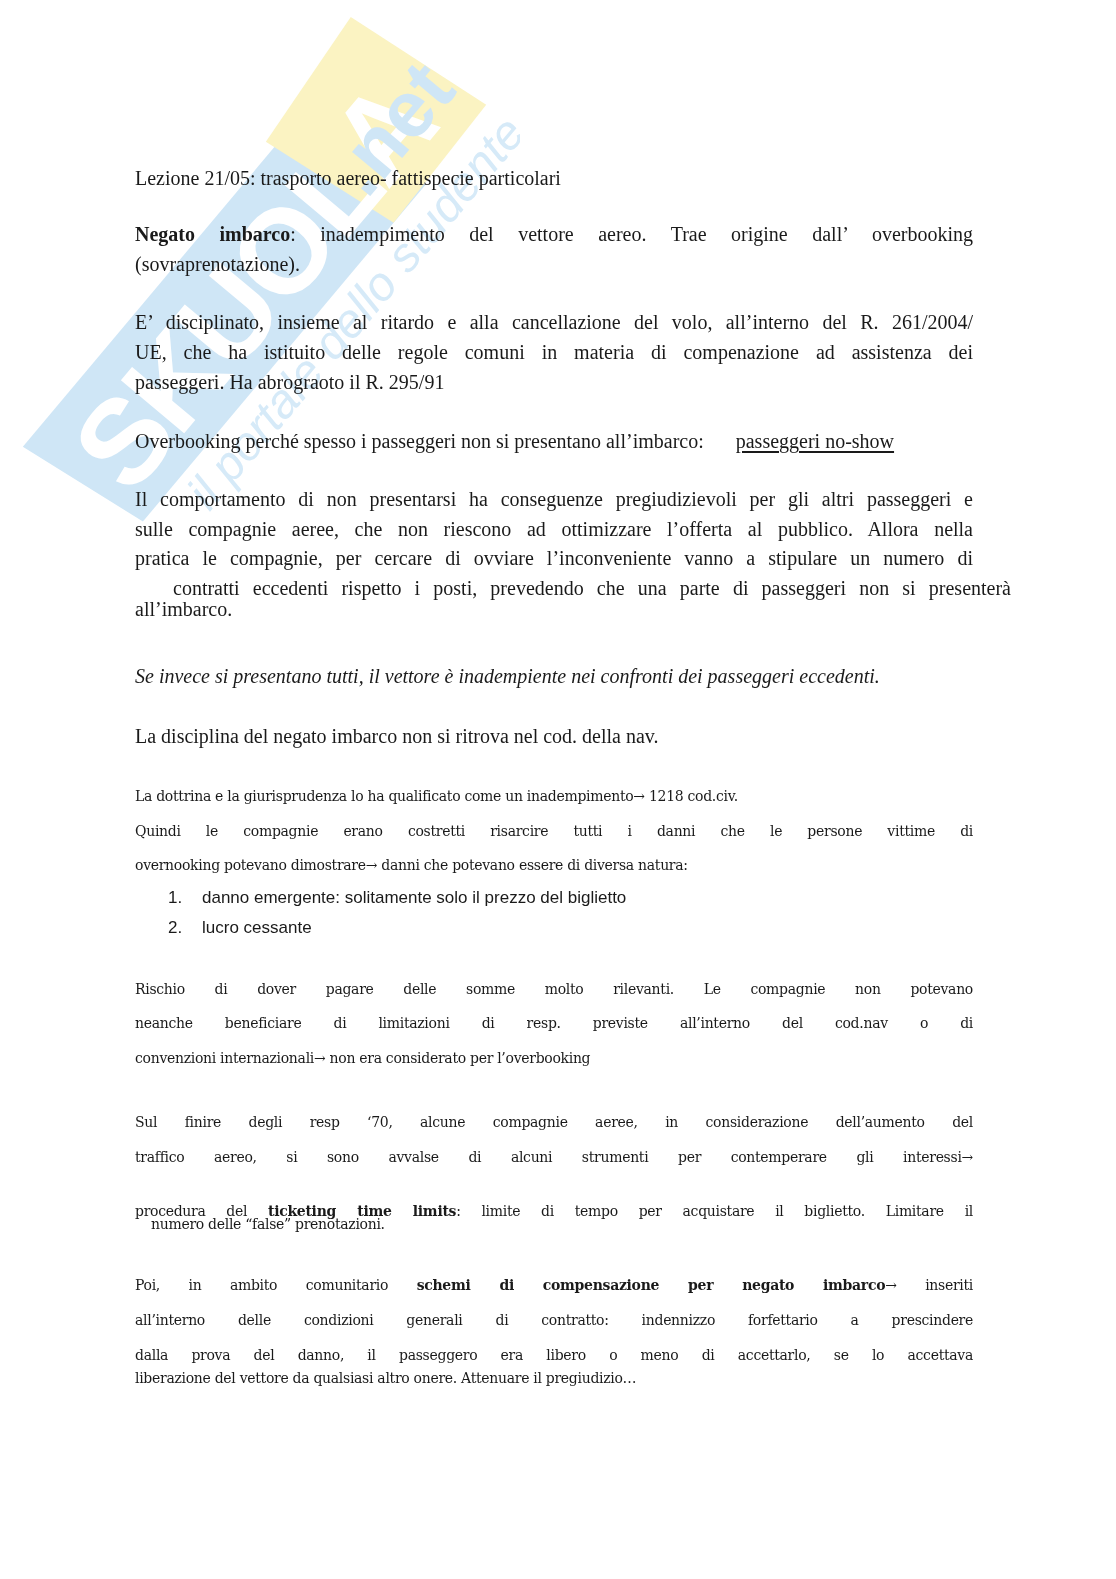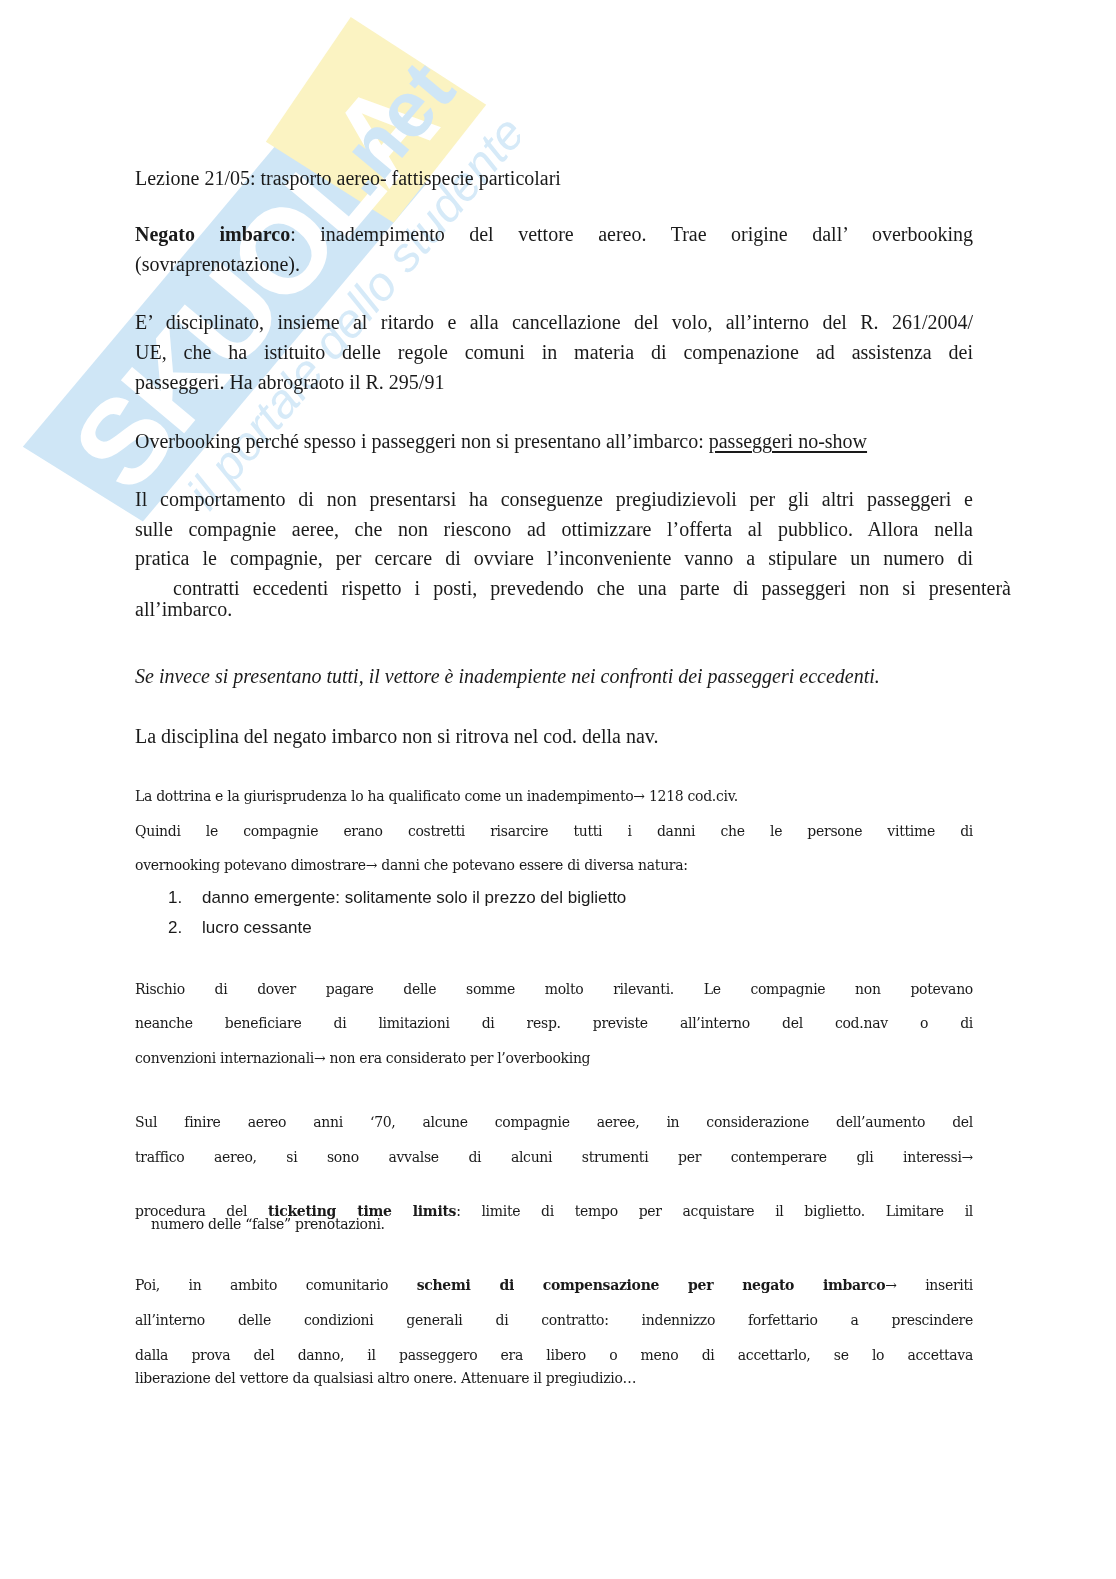--- a/index.html
+++ b/index.html
@@ -53,7 +53,7 @@
     .garamond { font-family: "DejaVu Serif", serif; font-size: 14px; letter-spacing: -0.3px; }
     .narrow { font-family: "Liberation Sans", sans-serif; font-size: 17px; transform-origin: left center; }
     b { font-weight: bold; }
-    u { text-underline-offset: 3px; }
+    u { text-underline-offset: 3px; margin-left: 27px; }
     .list-num {
       position: absolute;
       left: 33px;

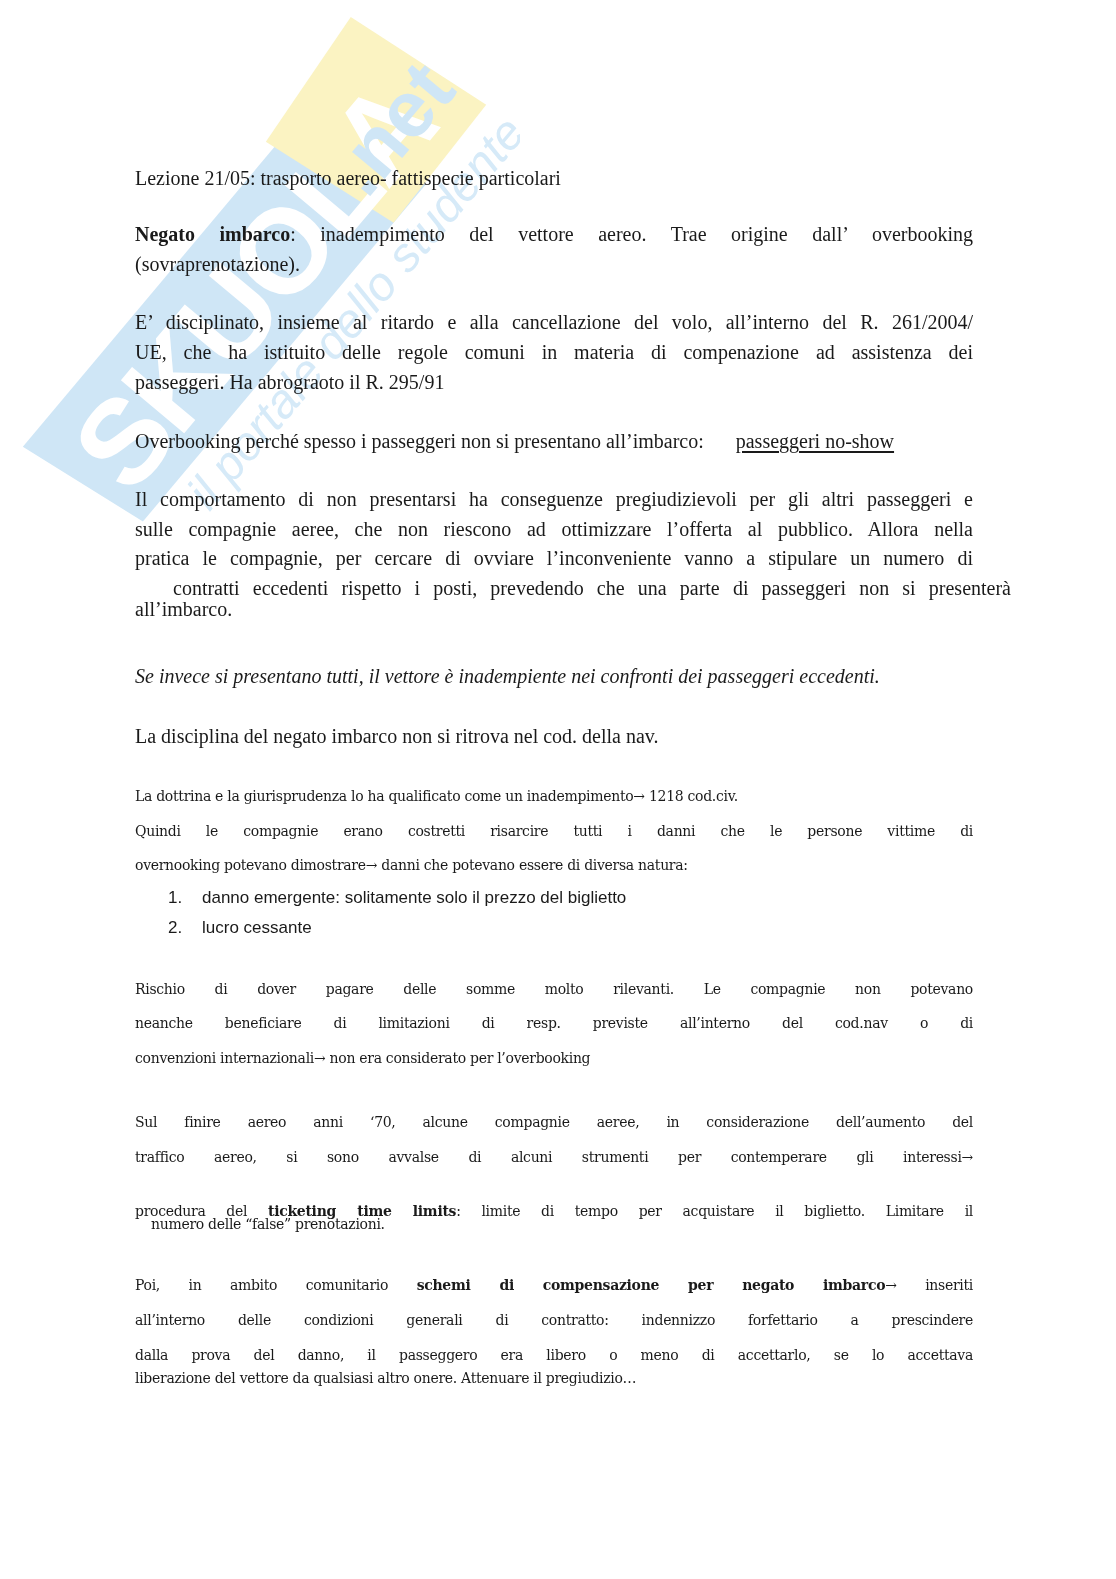--- a/index.html
+++ b/index.html
@@ -120,7 +120,7 @@
     <div class="line garamond justify" style="top:1011px;">neanche beneficiare di limitazioni di resp. previste all’interno del cod.nav o di</div>
     <div class="line garamond" style="top:1046px;">convenzioni internazionali→ non era considerato per l’overbooking</div>
 
-    <div class="line garamond justify" style="top:1110px;">Sul finire aereo anni ‘70, alcune compagnie aeree, in considerazione dell’aumento del</div>
+    <div class="line garamond justify" style="top:1110px;">Sul finire degli resp ‘70, alcune compagnie aeree, in considerazione dell’aumento del</div>
     <div class="line garamond justify" style="top:1145px;">traffico aereo, si sono avvalse di alcuni strumenti per contemperare gli interessi→</div>
     <div class="line garamond justify" style="top:1179px;margin-top:20px;"><span>procedura del </span><b>ticketing time limits</b><span>: limite di tempo per acquistare il biglietto. Limitare il</span></div>
     <div class="line garamond" style="top:1212px;margin-left:16px;">numero delle “false” prenotazioni.</div>

